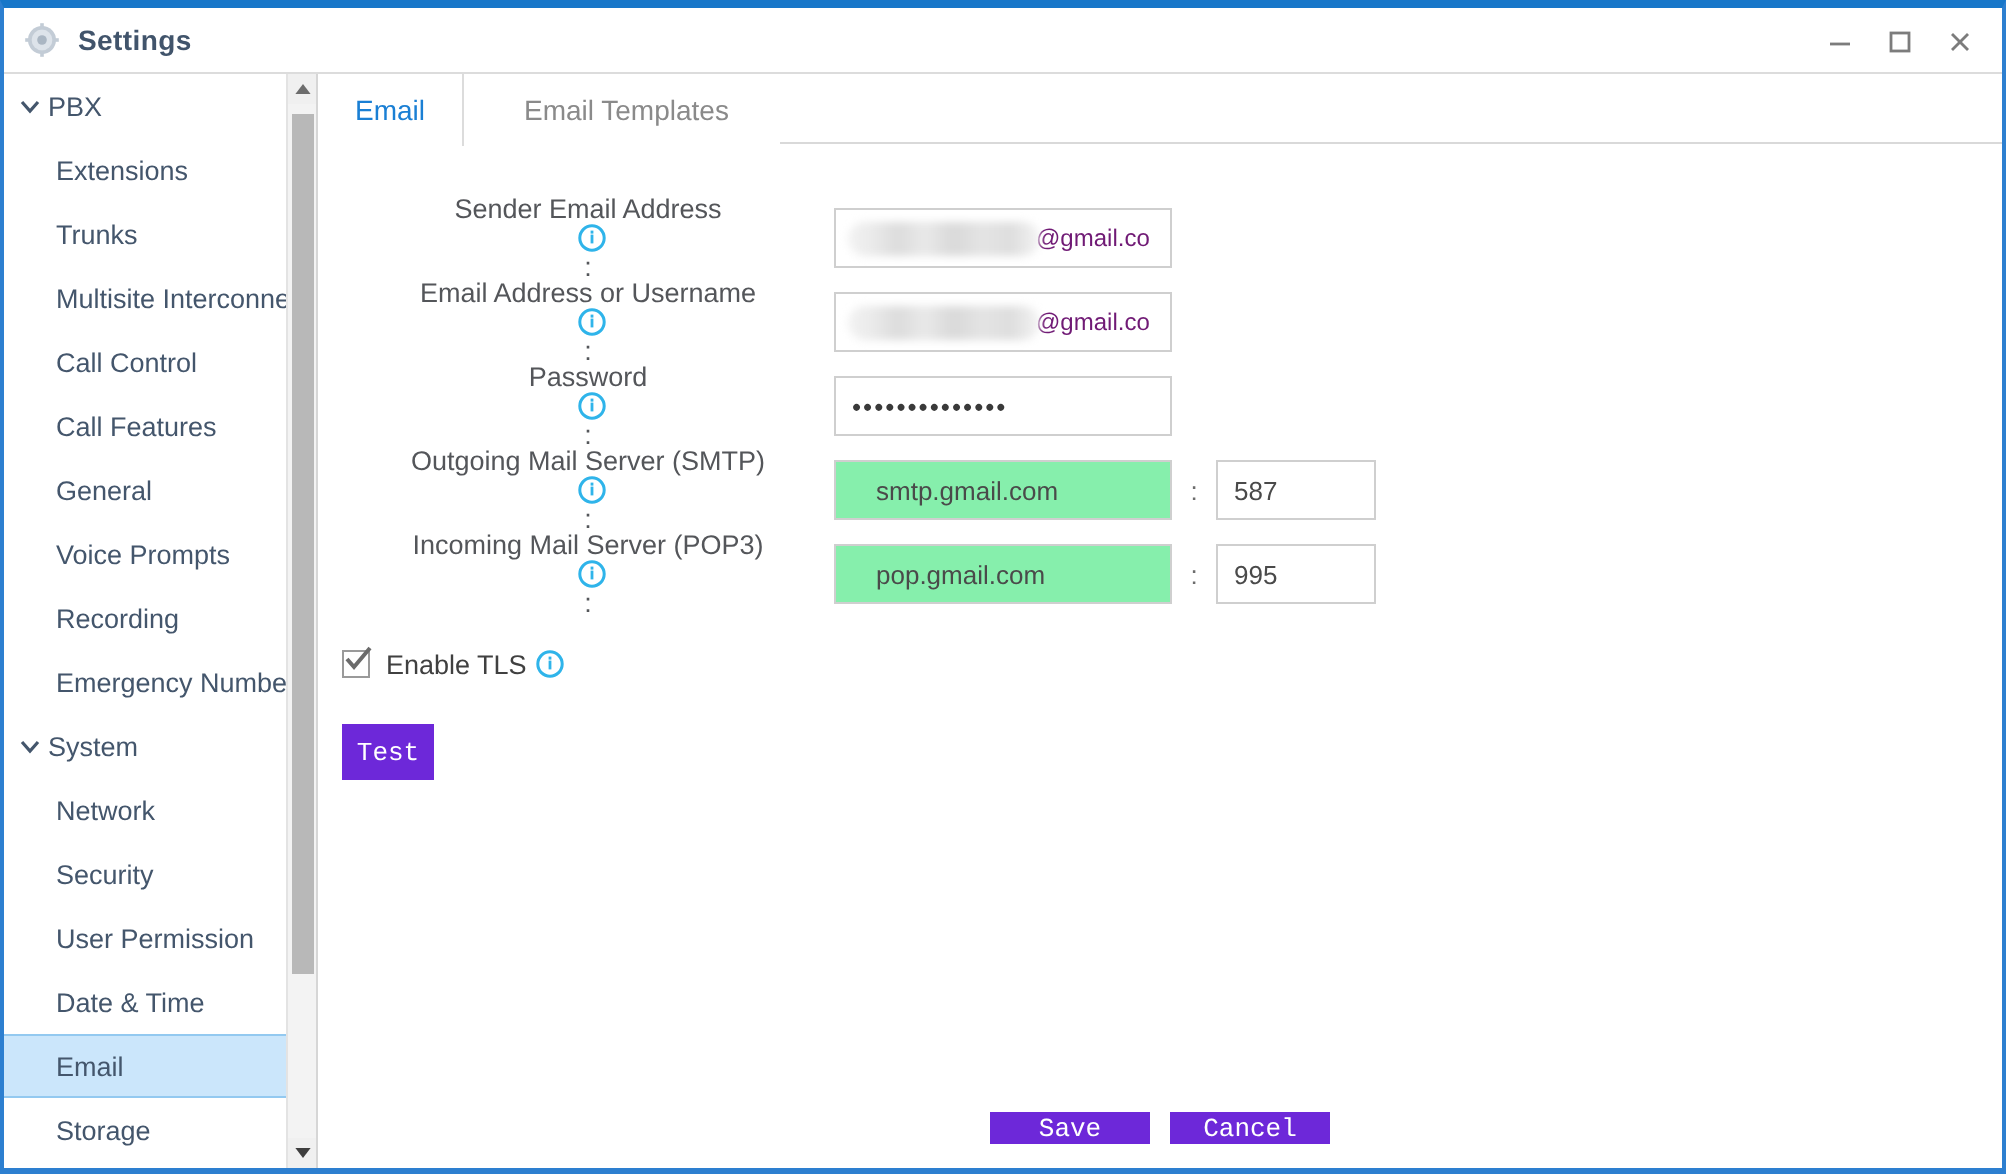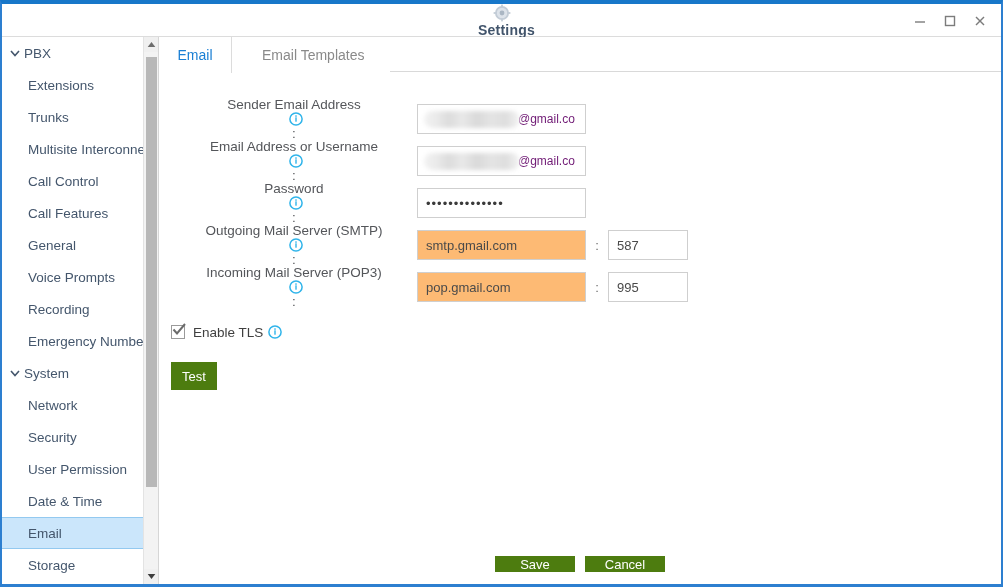--- a/index.html
+++ b/index.html
@@ -39,7 +39,6 @@
     padding-left: 10px;
     box-sizing: border-box;
     position: relative;
-    flex-direction: column;
   }
   #gear-icon {
     width: 18px;

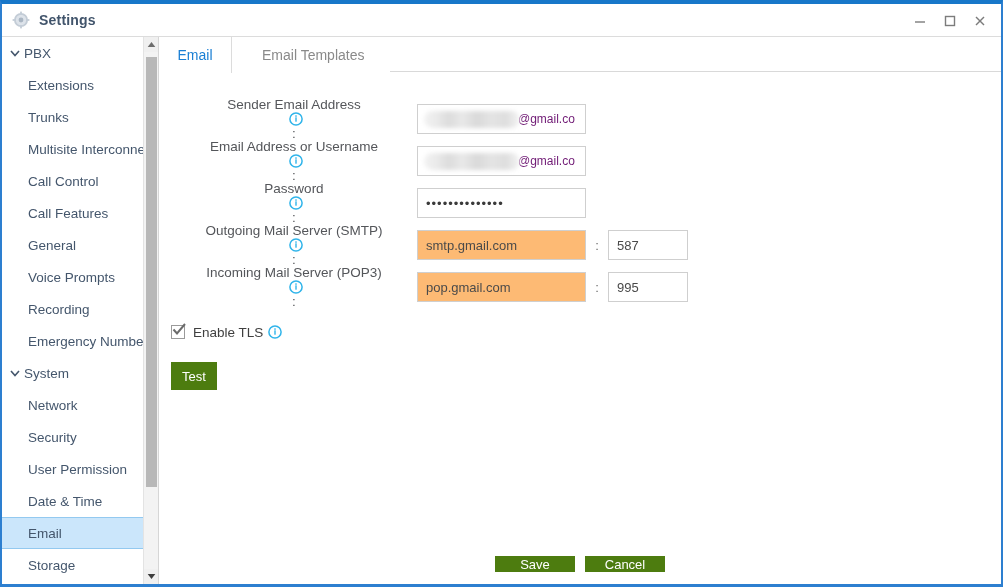--- a/index.html
+++ b/index.html
@@ -231,11 +231,11 @@
     height: 30px;
     box-sizing: border-box;
     border: 1px solid #cfcfcf;
-    background: #fdba74;
+    background: #86efac;
     font-family: "Liberation Sans", sans-serif;
     font-size: 13px;
     color: #4a4a4a;
-    padding: 0 8px;
+    padding: 0 20px;
     outline: none;
     border-radius: 0;
   }

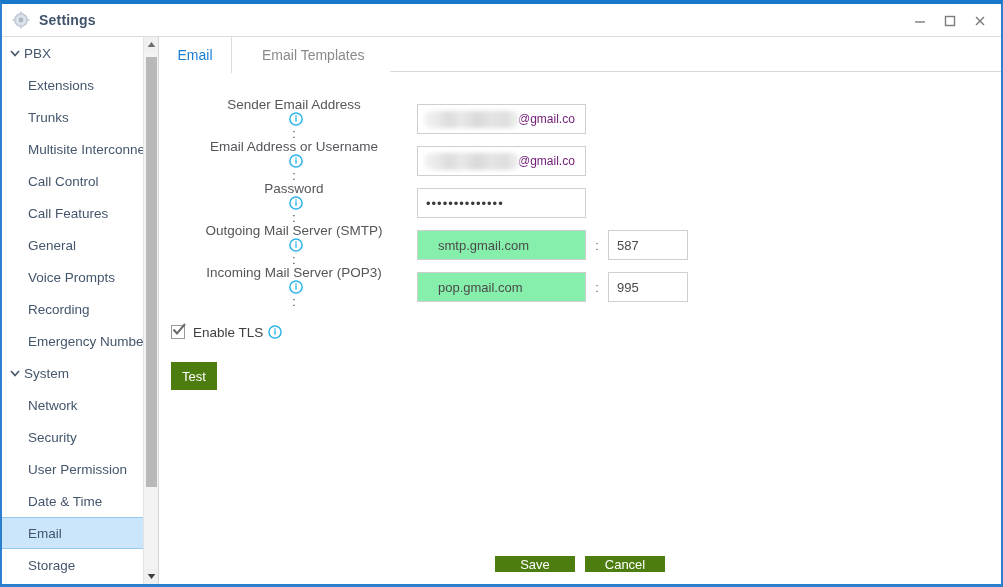--- a/index.html
+++ b/index.html
@@ -323,10 +323,10 @@
     margin-top: 10px;
   }
   .btn-primary {
-    background: #4d7c0f;
+    background: #6d28d9;
     color: #ffffff;
     border: none;
-    font-family: Liberation Sans, sans-serif;
+    font-family: Liberation Mono, monospace;
     font-size: 13px;
     padding: 0;
     cursor: pointer;

